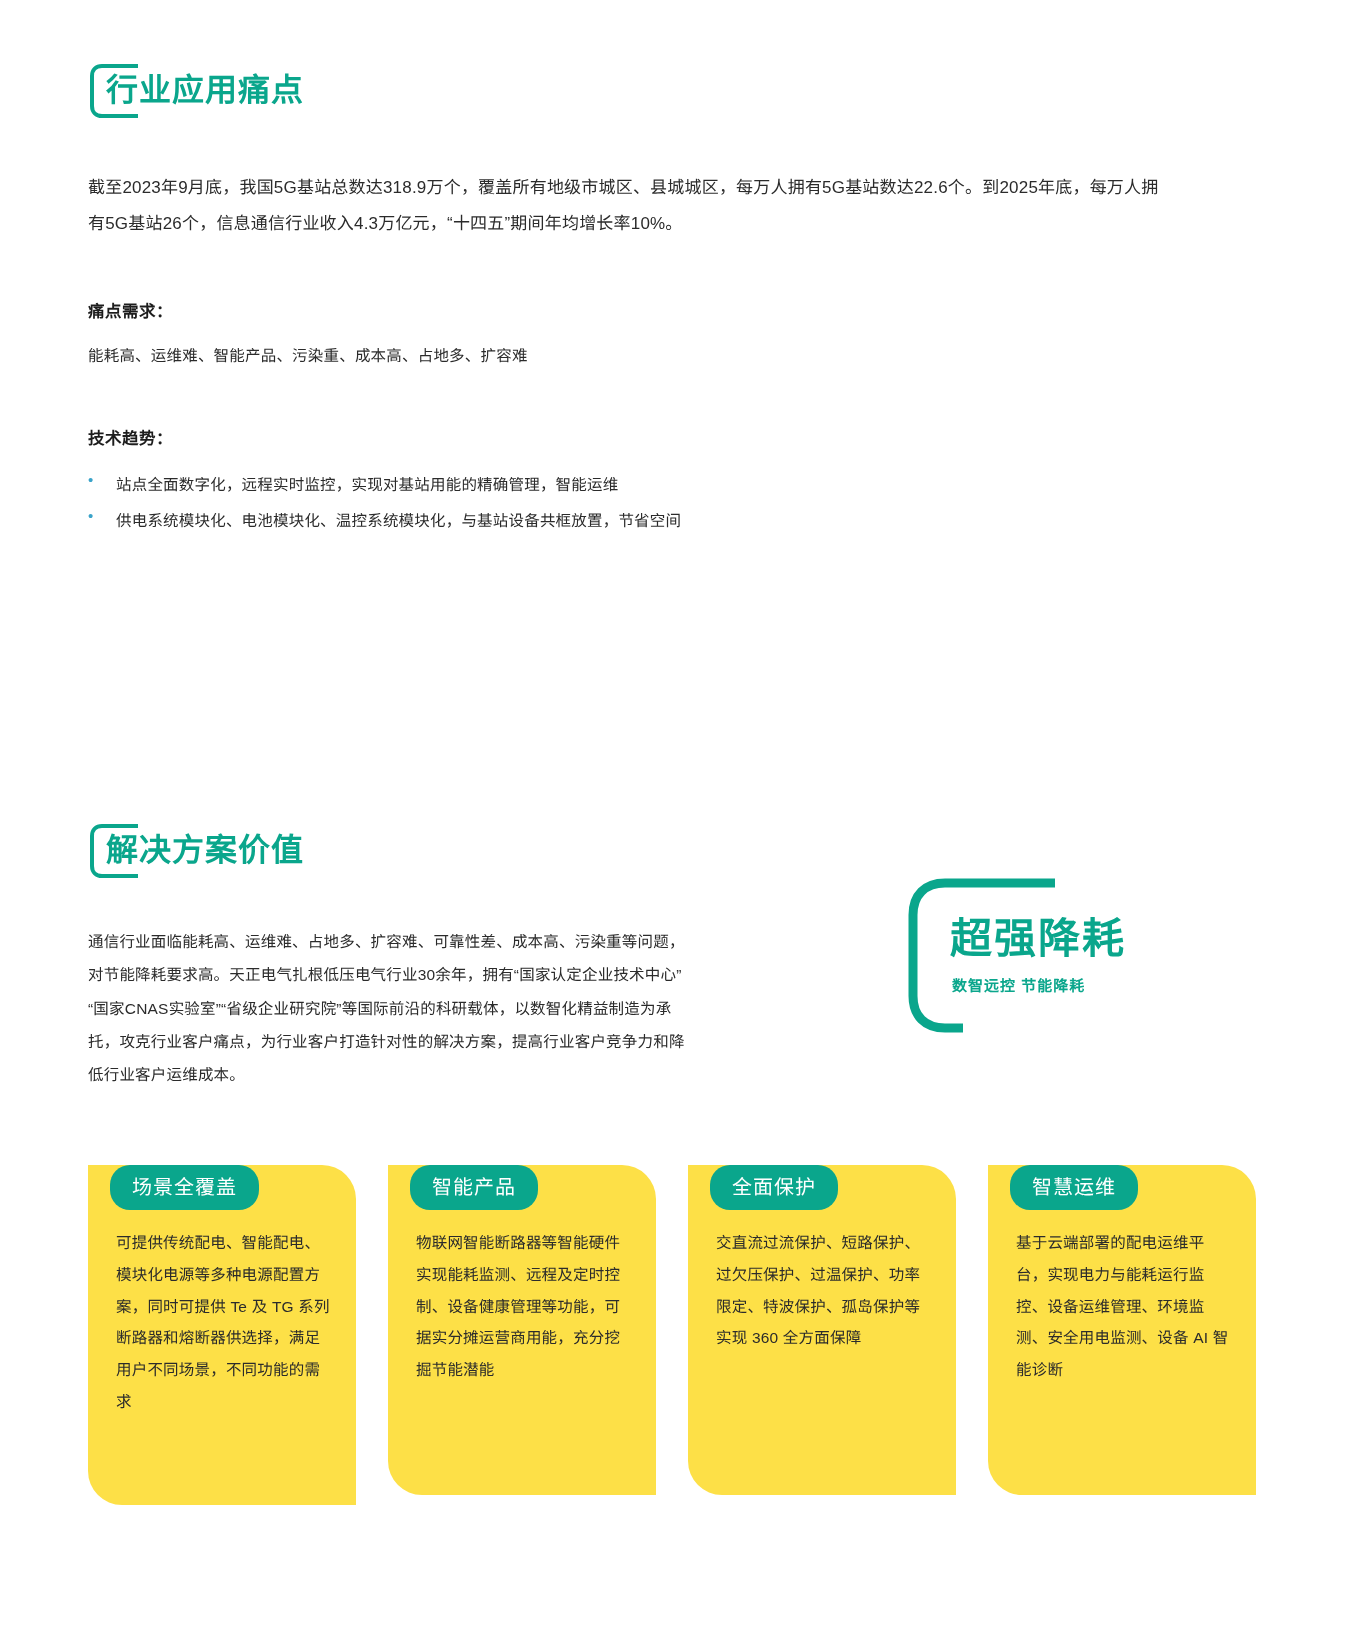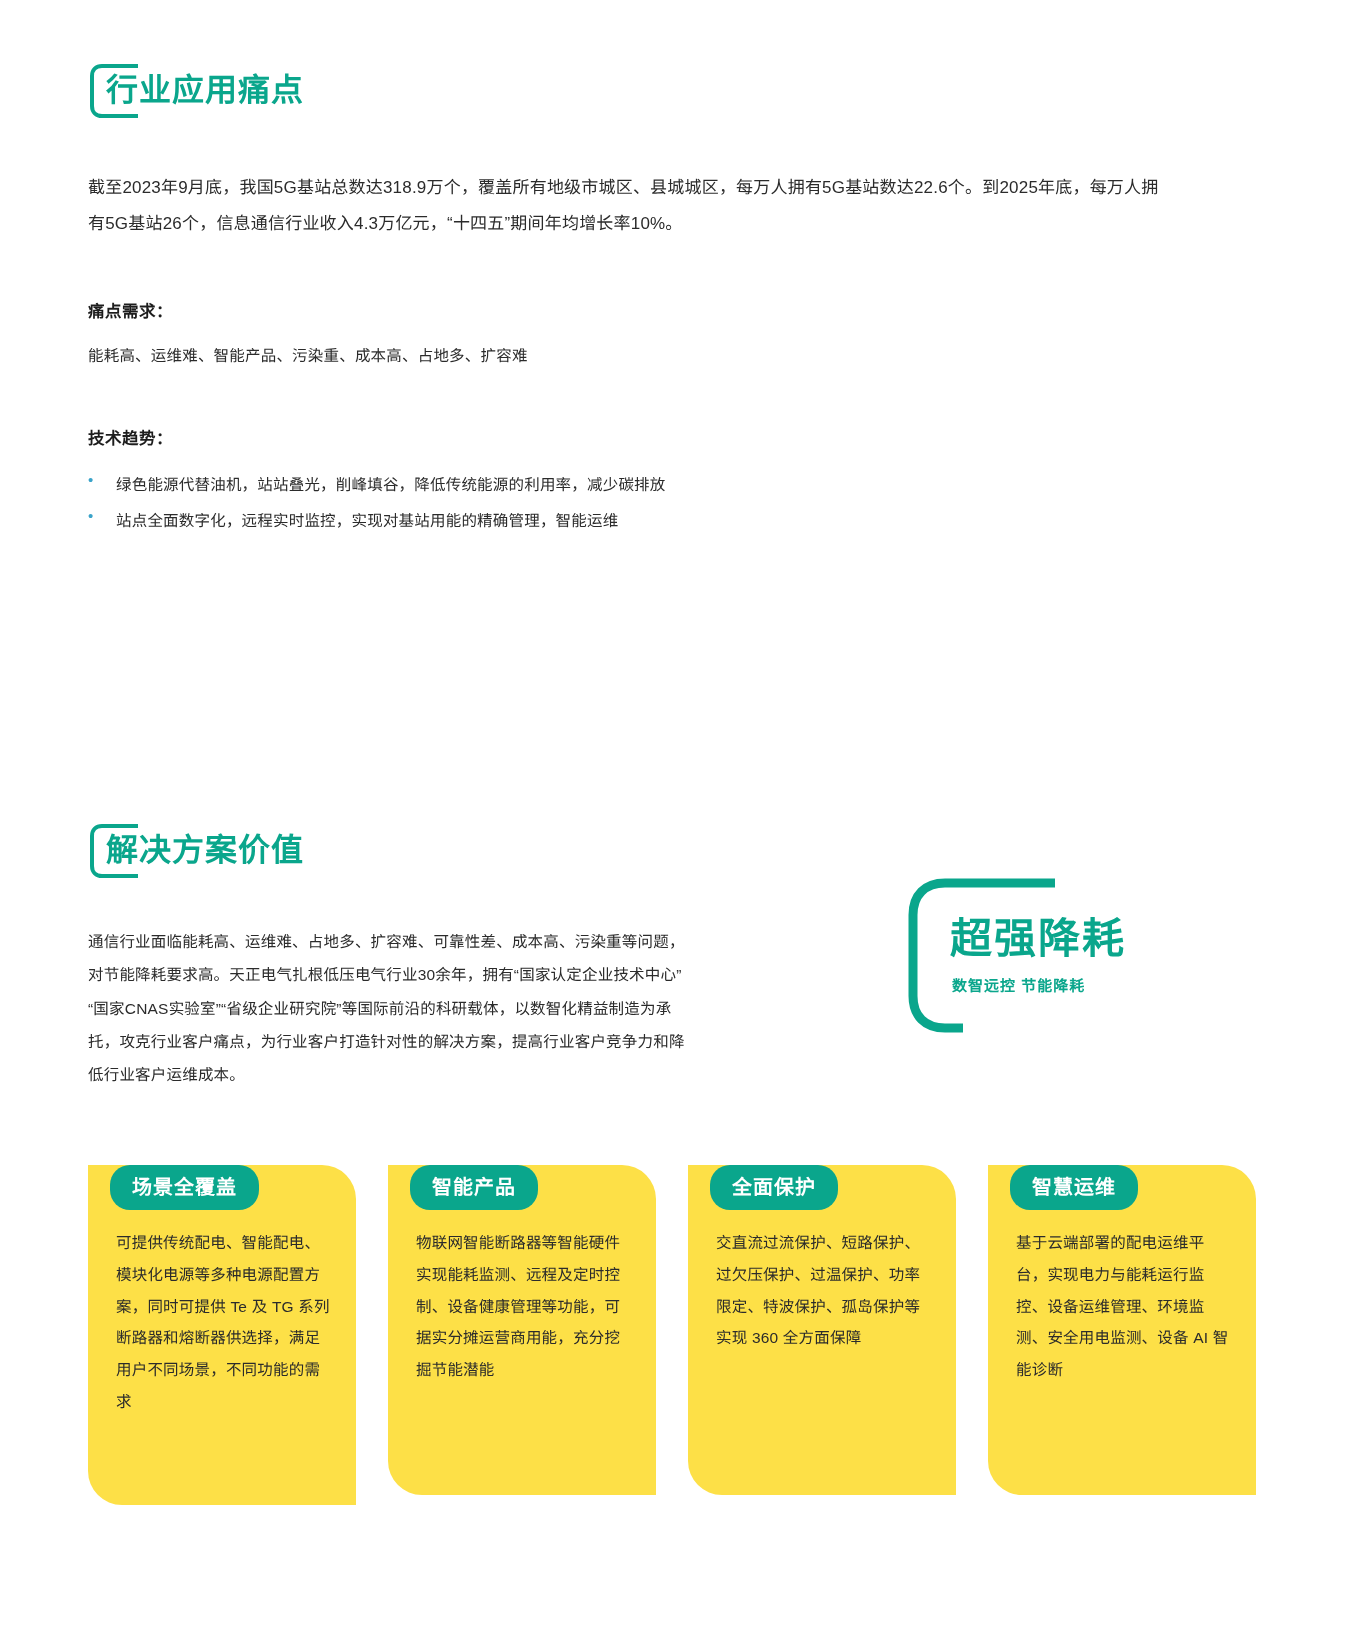--- a/index.html
+++ b/index.html
@@ -192,7 +192,6 @@
 <div class="sub-head" style="left:88px; top:425px;text-align:center;">技术趋势：</div>
 
 <ul class="bullets" style="left:82px; top:472px; width:1000px;">
-  <li>绿色能源代替油机，站站叠光，削峰填谷，降低传统能源的利用率，减少碳排放</li>
   <li>站点全面数字化，远程实时监控，实现对基站用能的精确管理，智能运维</li>
 </ul>
 

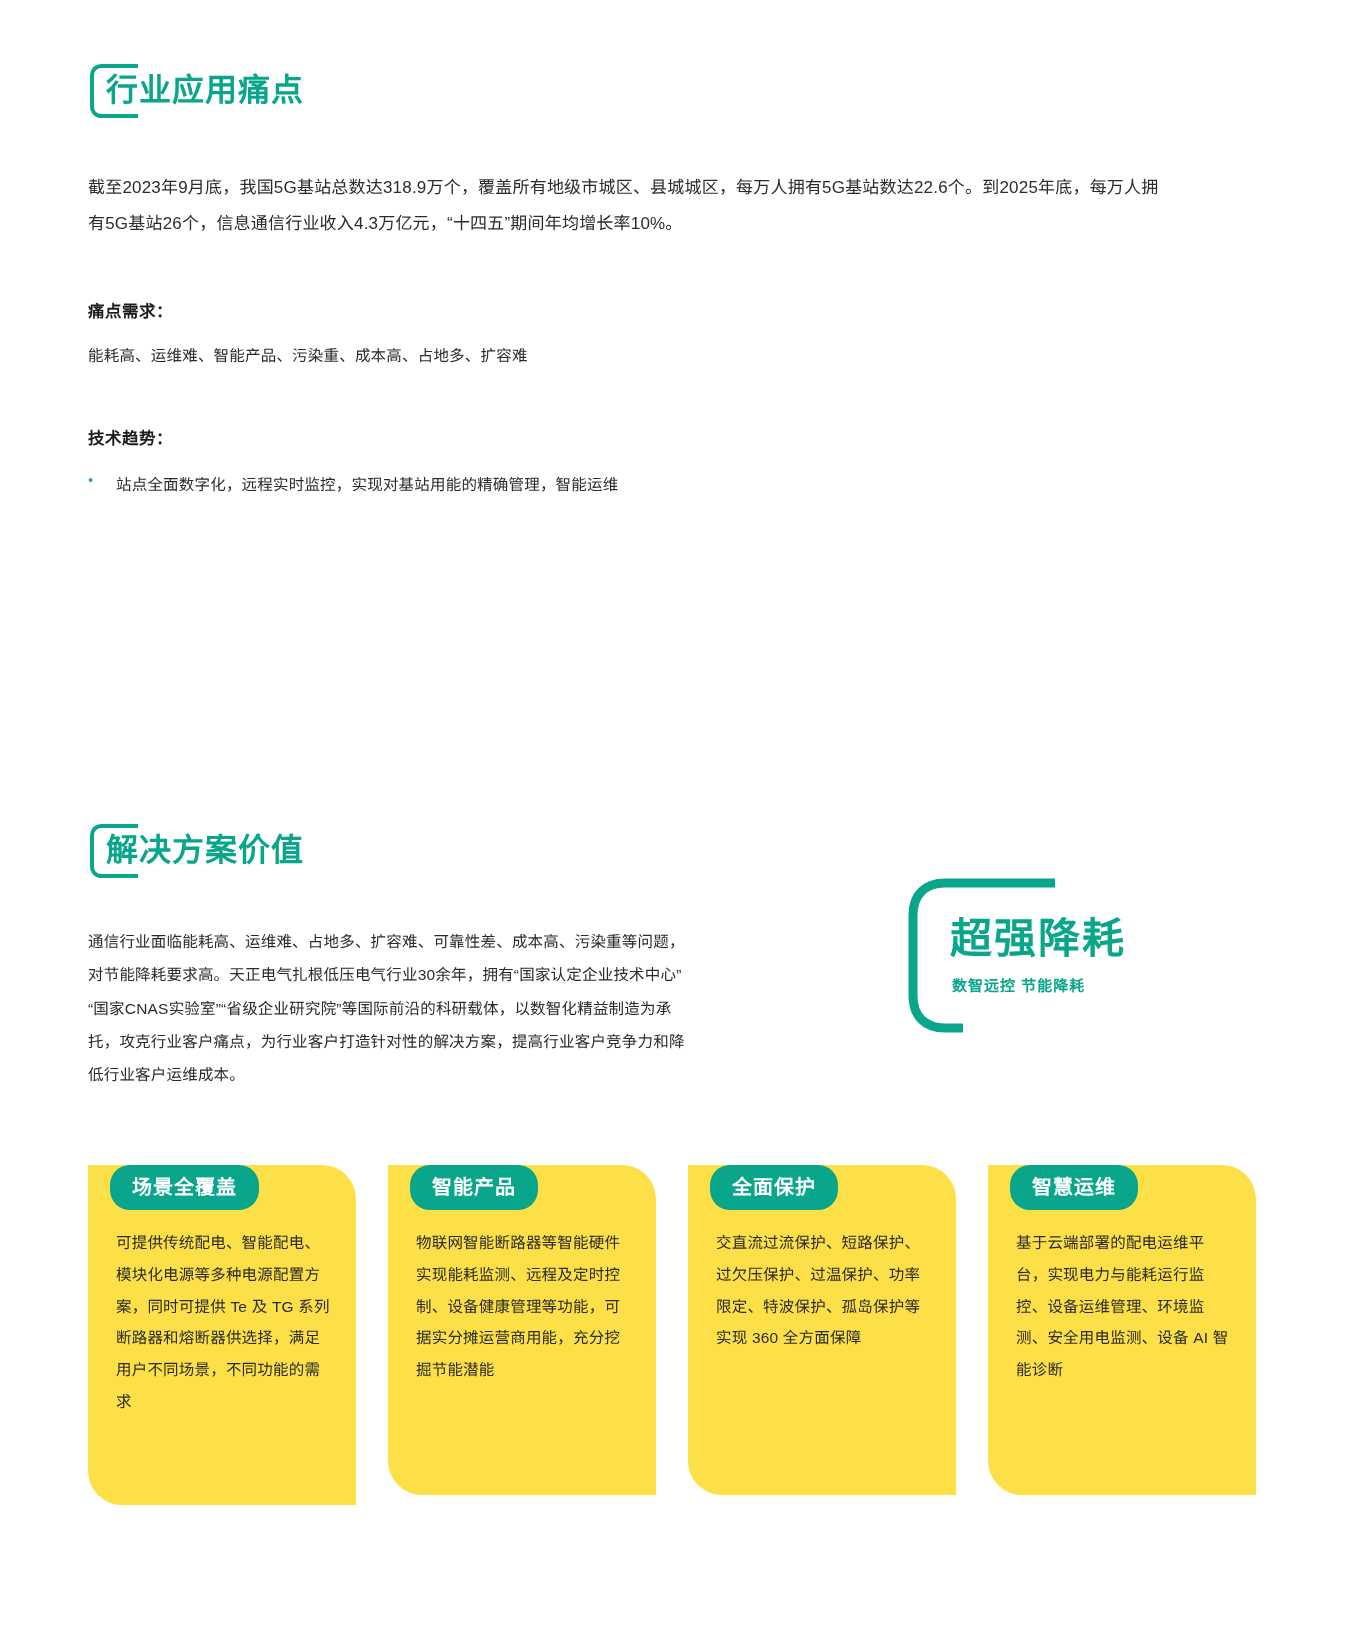--- a/index.html
+++ b/index.html
@@ -193,6 +193,7 @@
 
 <ul class="bullets" style="left:82px; top:472px; width:1000px;">
   <li>站点全面数字化，远程实时监控，实现对基站用能的精确管理，智能运维</li>
+  <li>供电系统模块化、电池模块化、温控系统模块化，与基站设备共框放置，节省空间</li>
 </ul>
 
 <div class="section-head" style="left:88px; top:822px;">

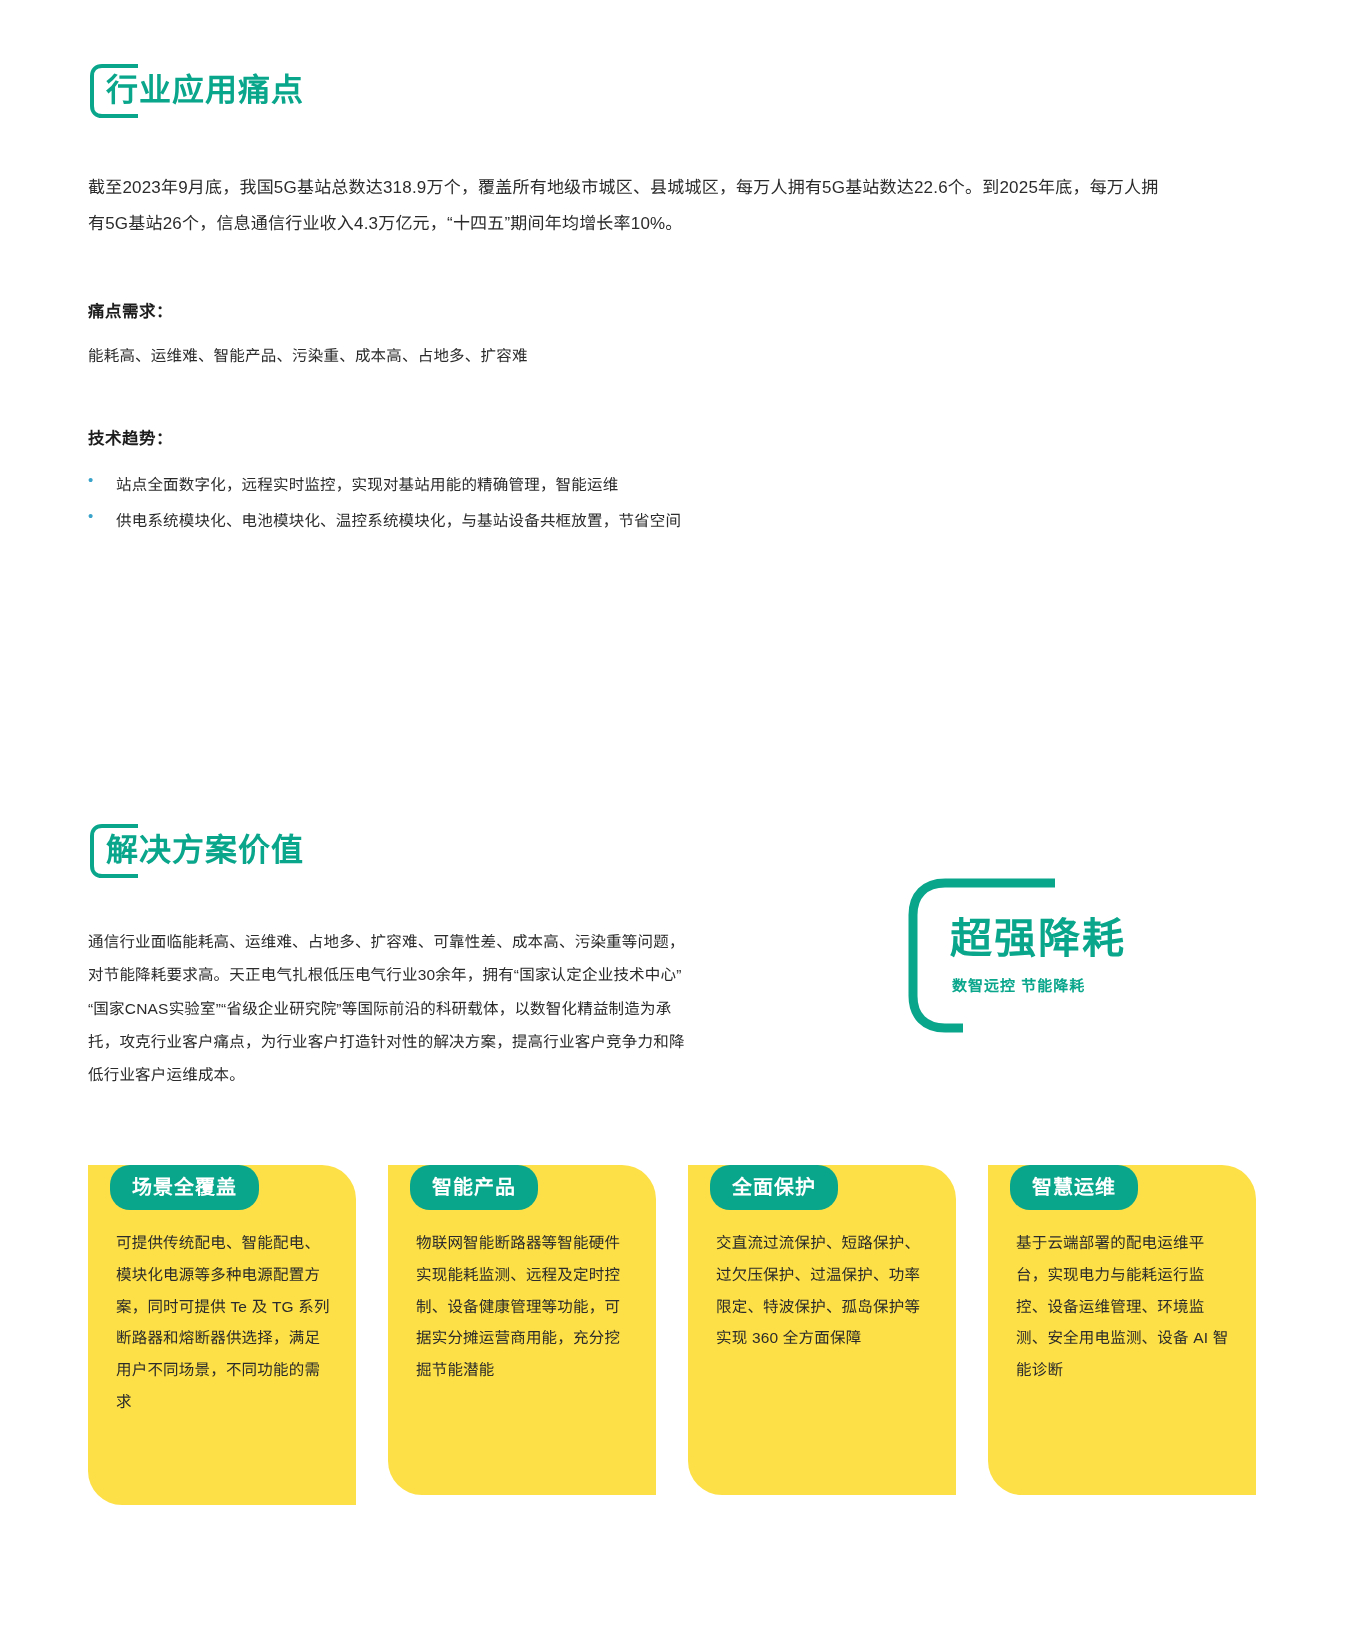--- a/index.html
+++ b/index.html
@@ -158,7 +158,7 @@
     background: #0aa68c;
     color: #ffffff;
     font-size: 20px;
-    font-weight: bold;
+    font-weight: normal;
     letter-spacing: 1px;
     padding: 12px 22px 13px 22px;
     border-top-left-radius: 18px;

